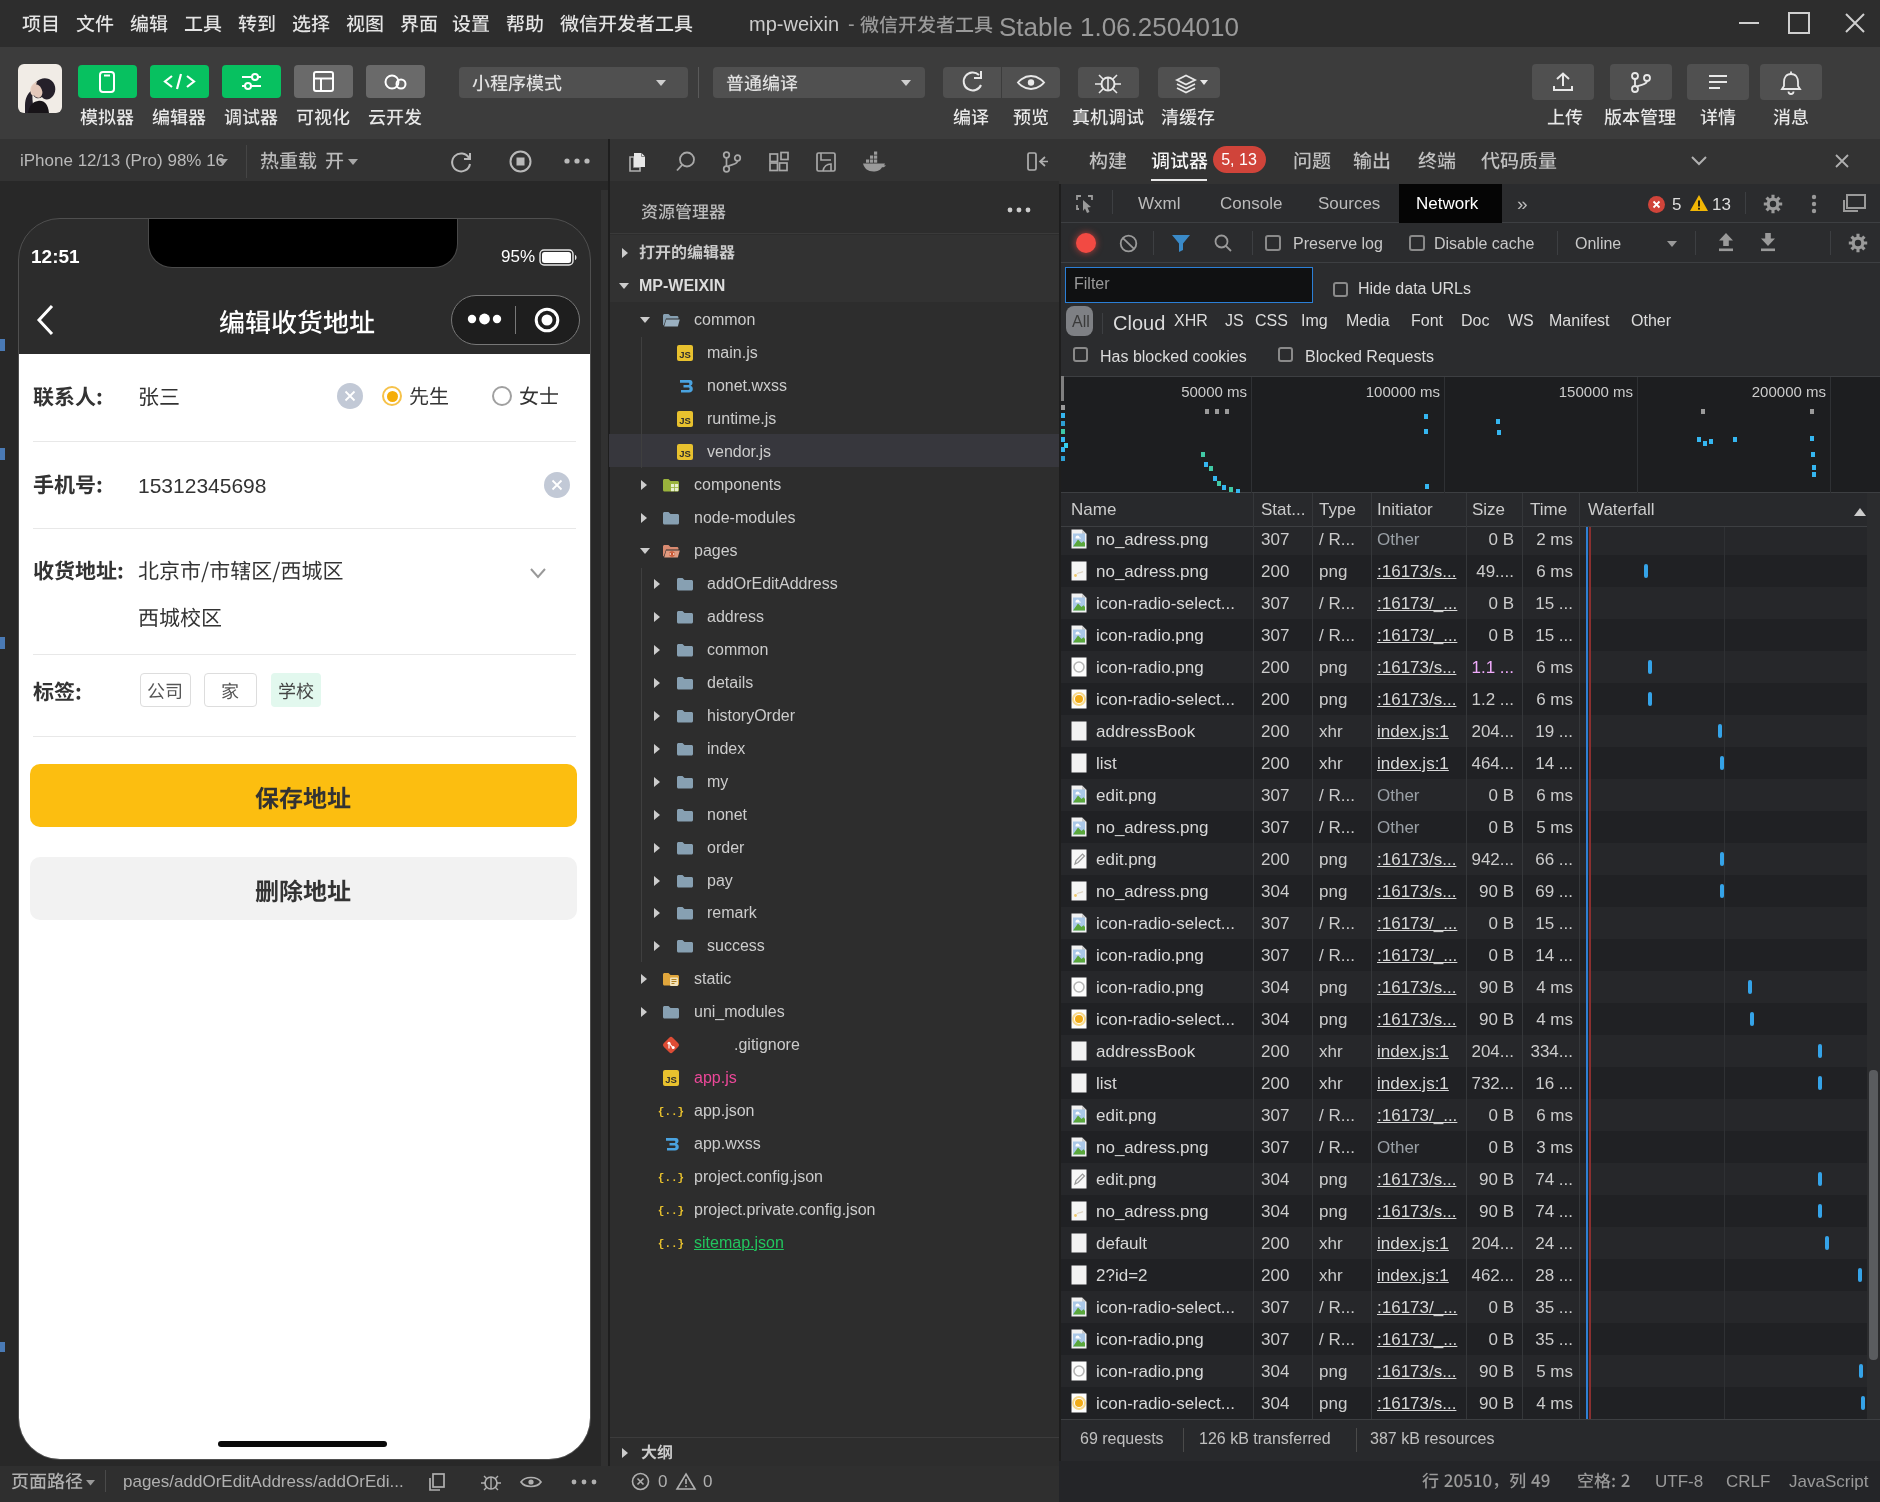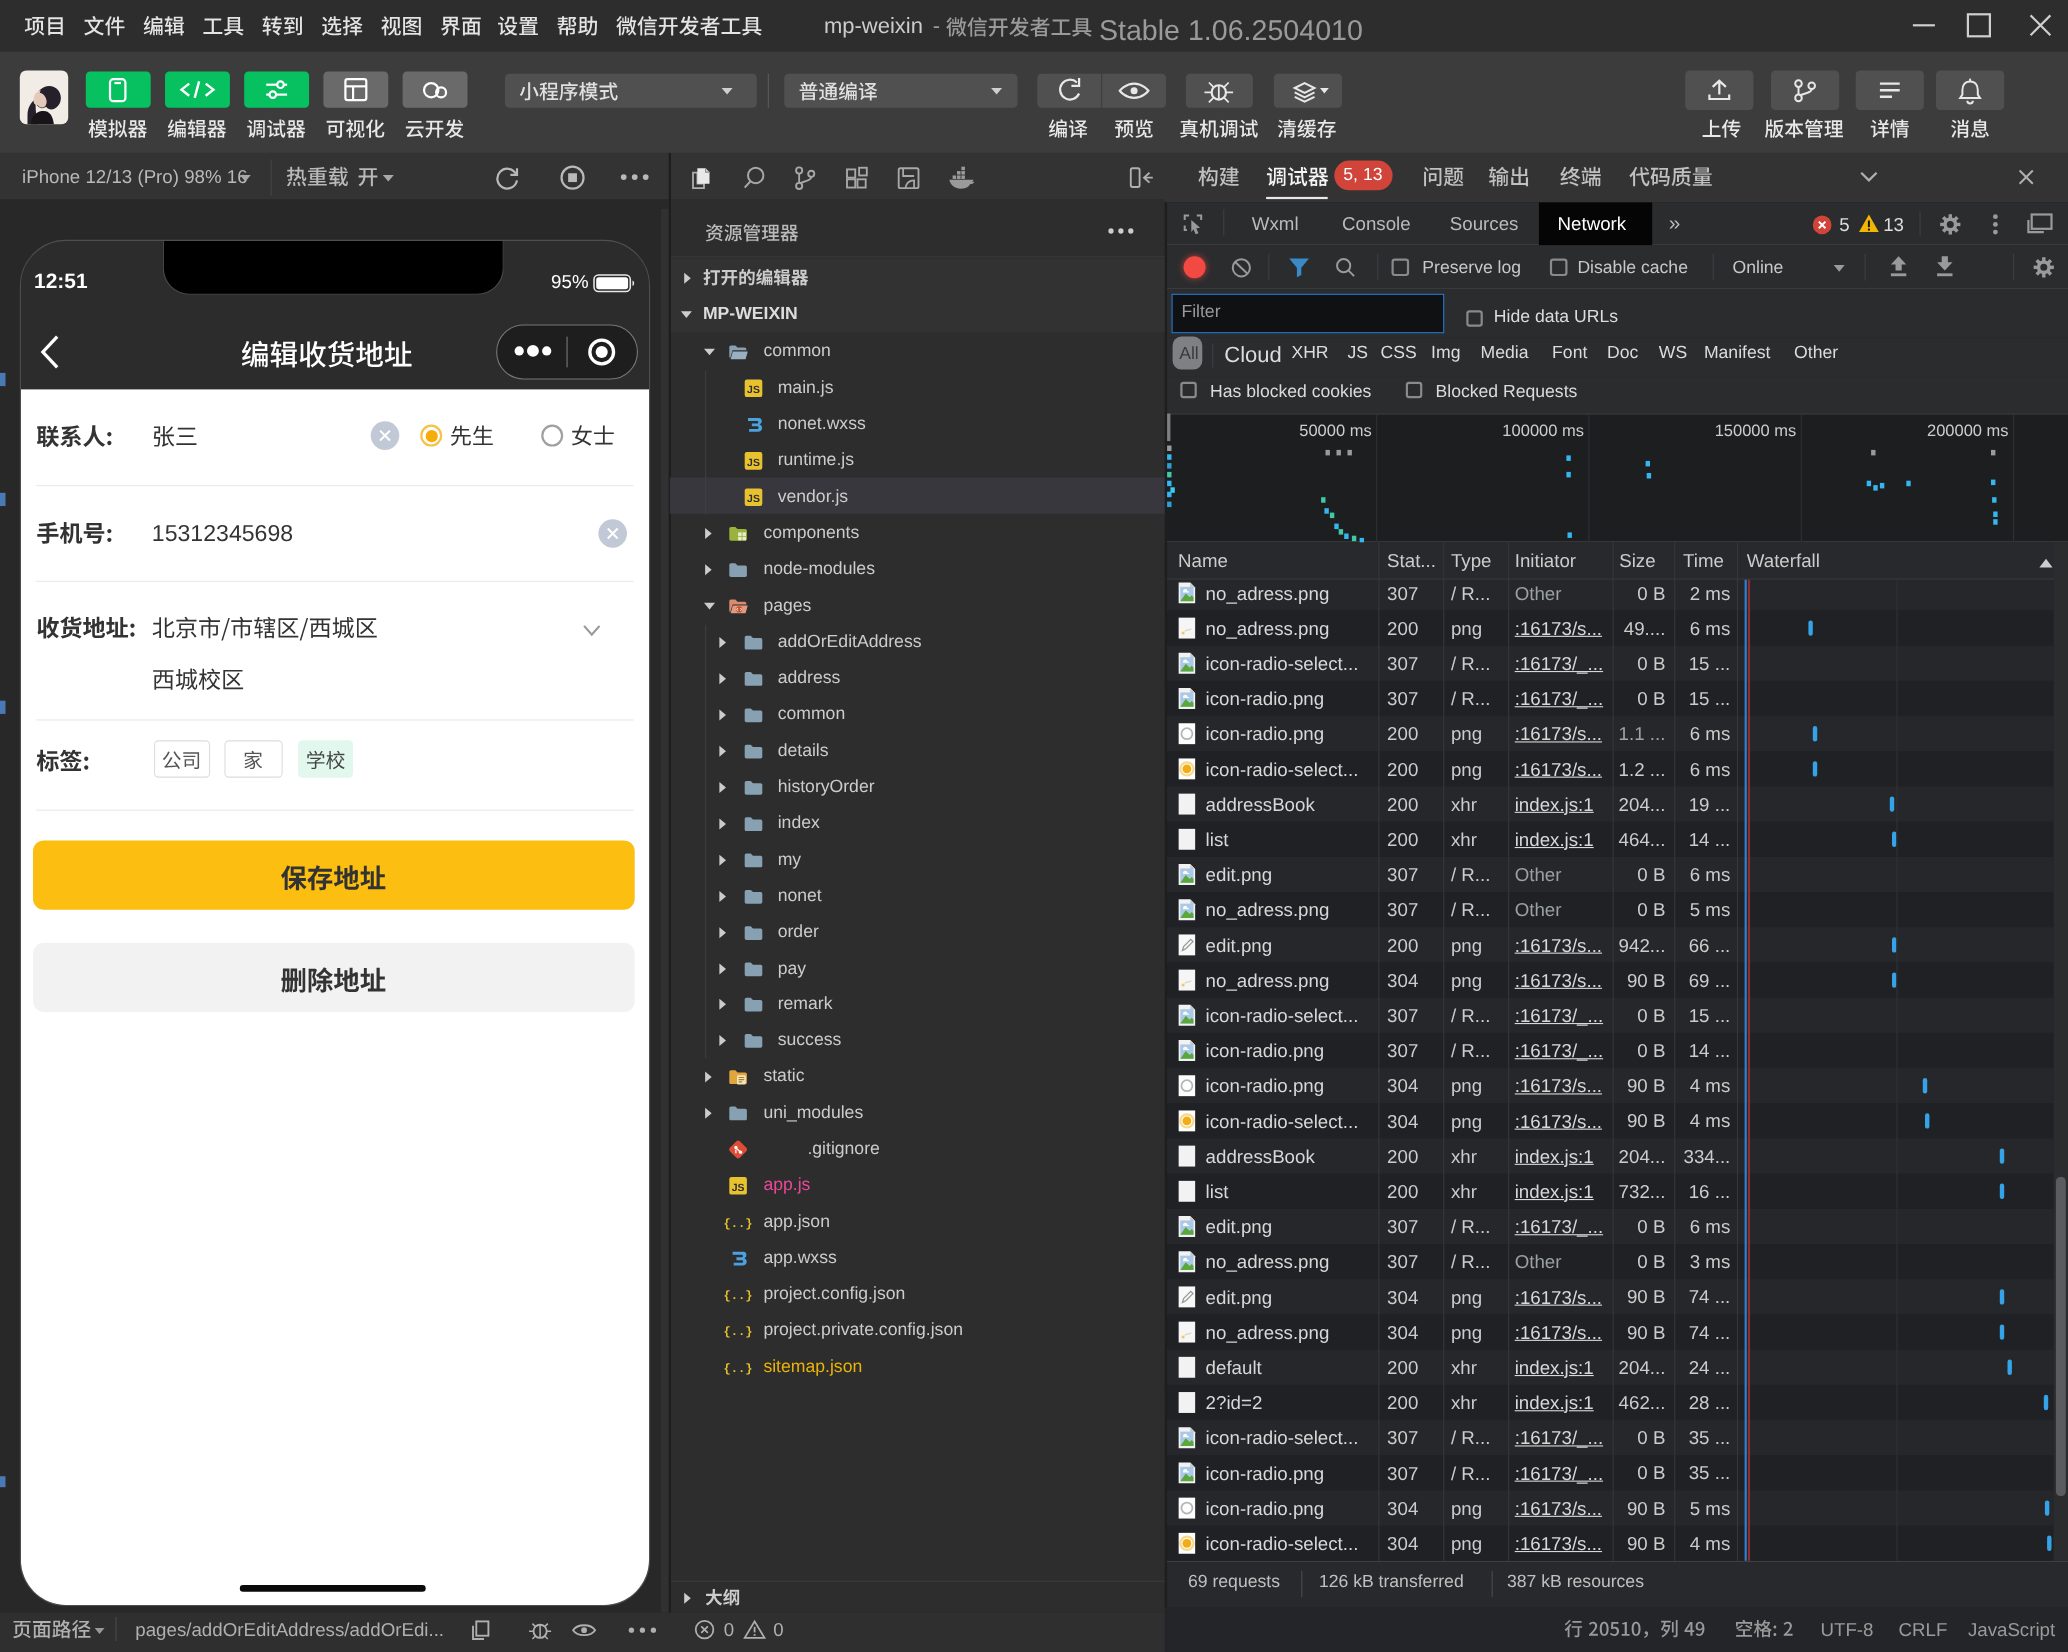--- a/index.html
+++ b/index.html
@@ -1081,7 +1081,7 @@
     <div class="t" style="left:1261px;top:659px;font-size:17px;color:#cccccc;">200</div>
     <div class="t" style="left:1319px;top:659px;font-size:17px;color:#cccccc;">png</div>
     <div class="t" style="left:1377px;top:659px;font-size:17px;color:#d8d8d8;text-decoration:underline;">:16173/s...</div>
-    <div class="t" style="left:1514px;top:659px;font-size:17px;color:#a3a3a3;transform:translateX(-100%)">1.1 ...</div>
+    <div class="t" style="left:1514px;top:659px;font-size:17px;color:#f0abfc;transform:translateX(-100%)">1.1 ...</div>
     <div class="t" style="left:1573px;top:659px;font-size:17px;color:#cccccc;transform:translateX(-100%)">6 ms</div>
     <div class="ab" style="left:1648px;top:660px;width:4px;height:14px;background:#35a3e8;border-radius:2px"></div>
     <div class="ab" style="left:1061px;top:683px;width:806px;height:32px;background:#202124;"></div>

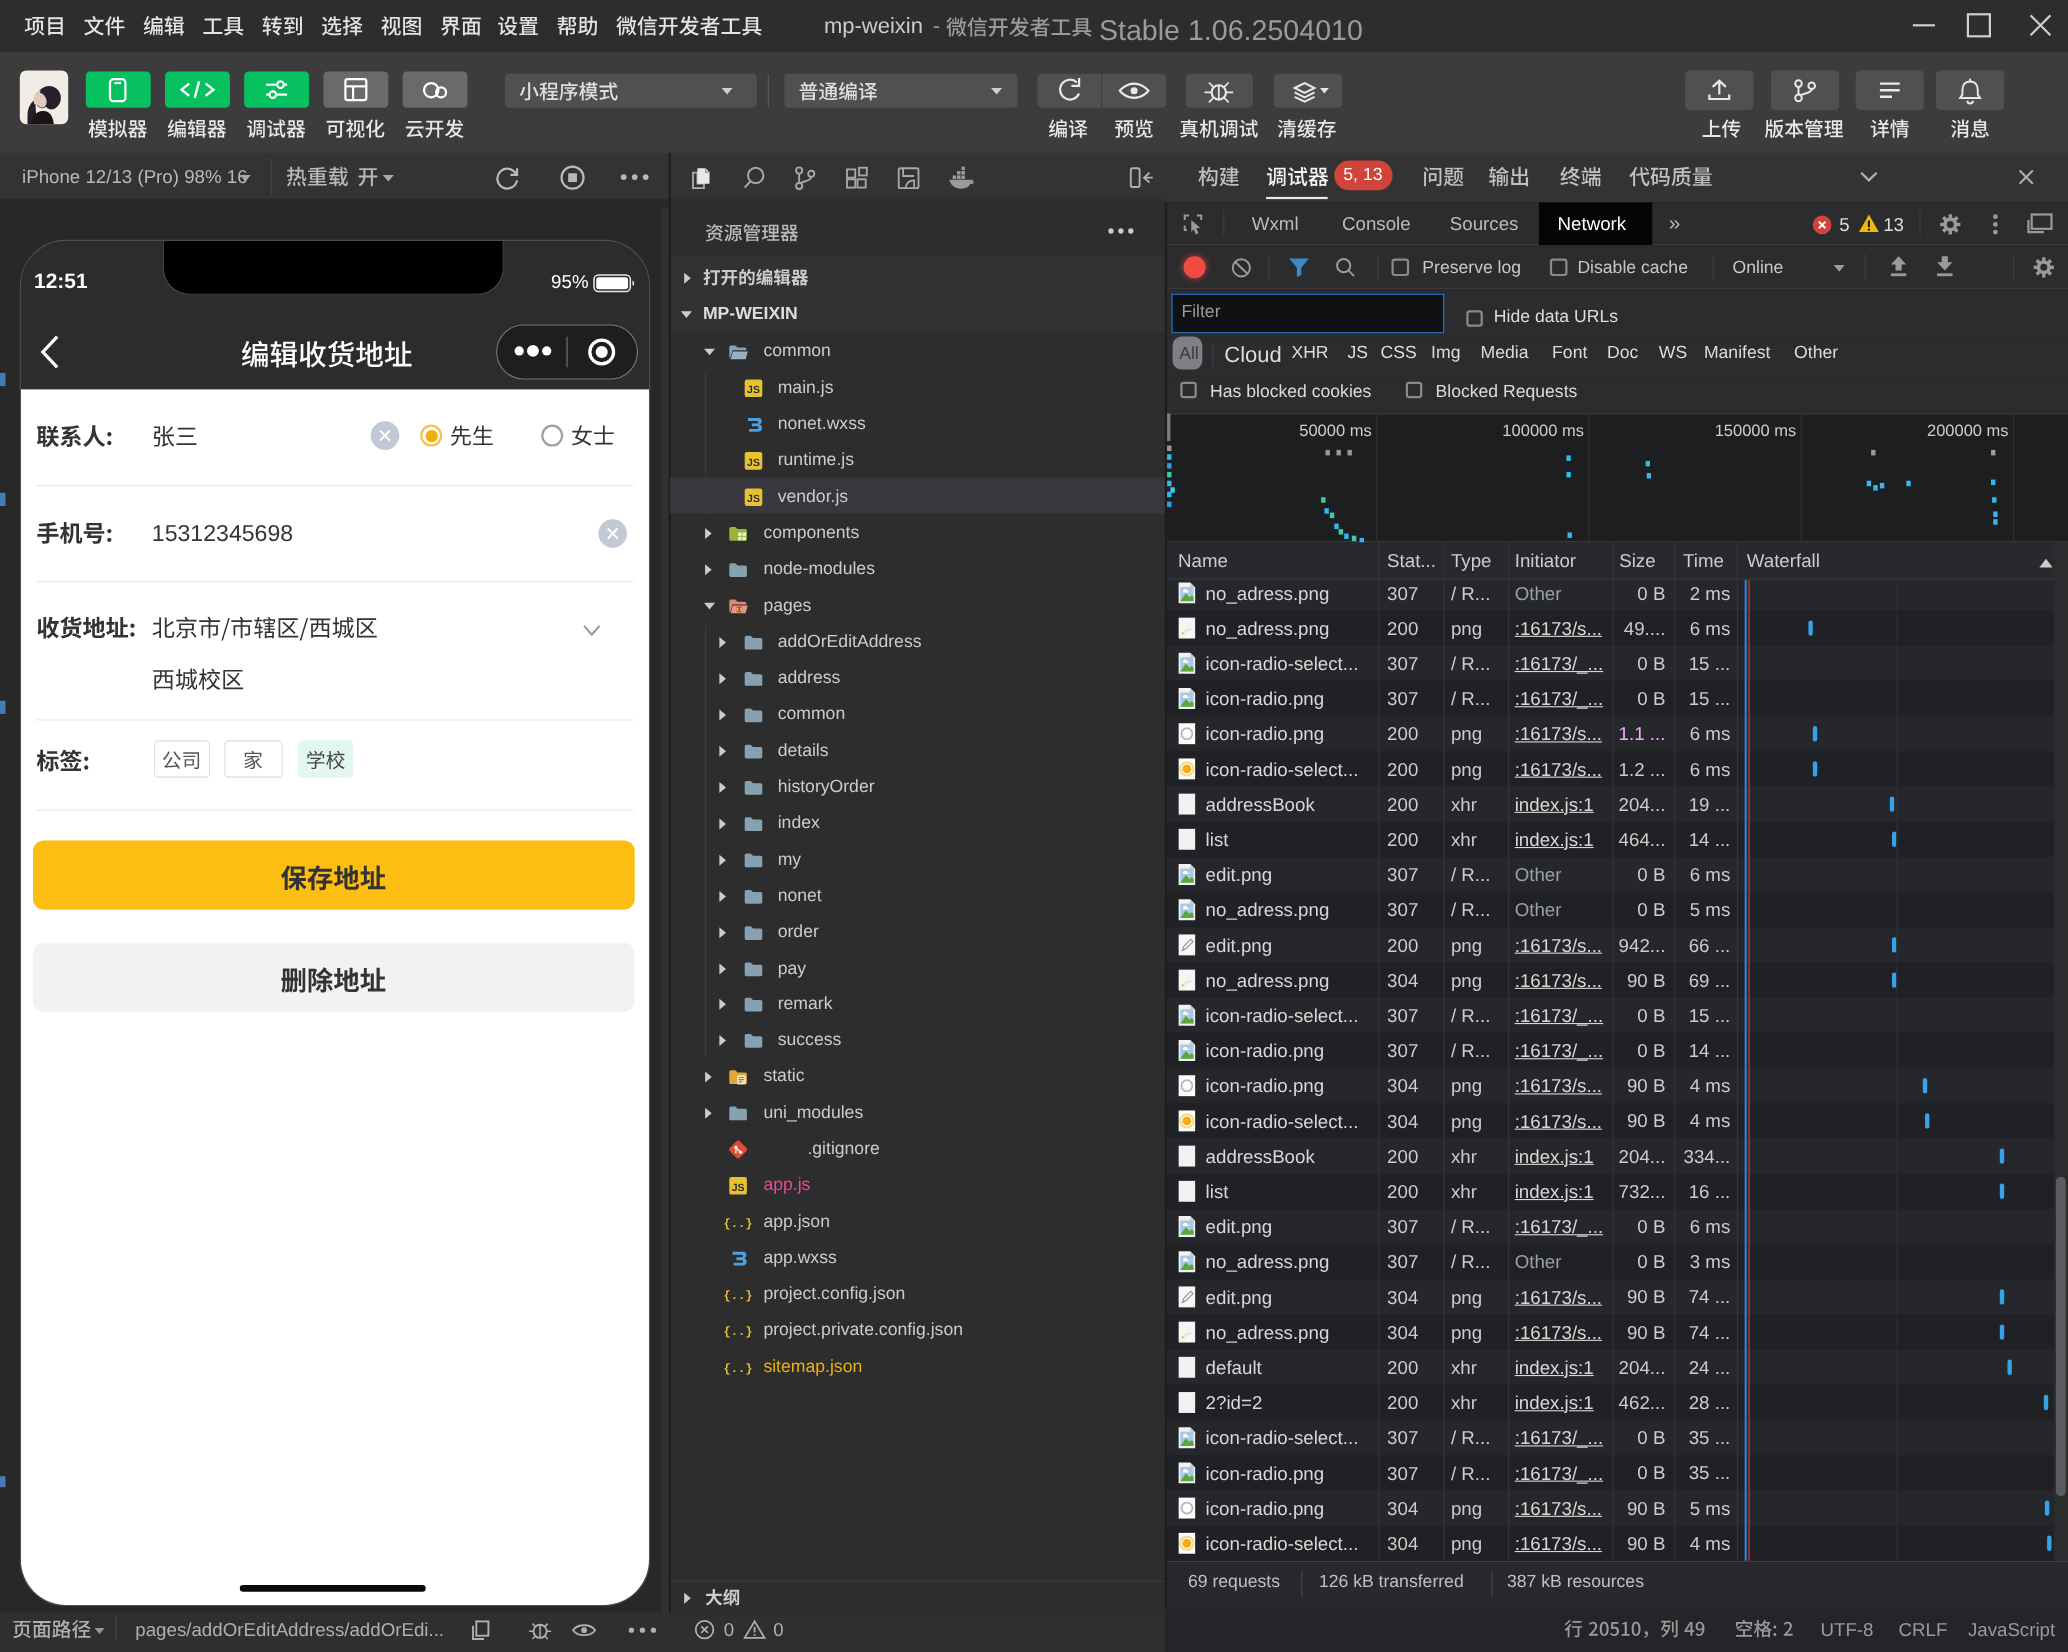--- a/index.html
+++ b/index.html
@@ -853,7 +853,7 @@
     <svg class="ab" style="left:662px;top:1234px;" width="18" height="18" viewBox="0 0 18 18">
       <text x="9" y="13" font-family="Liberation Mono" font-size="11" font-weight="bold" fill="#e8c12e" text-anchor="middle">{..}</text>
     </svg>
-    <div class="t" style="left:694px;top:1235px;font-size:16px;color:#eab308;">sitemap.json</div>
+    <div class="t" style="left:694px;top:1235px;font-size:16px;color:#22c55e;text-decoration:underline;">sitemap.json</div>
     <div class="ab" style="left:610px;top:1437px;width:449px;height:1px;background:#3c3c3c;"></div>
     <svg class="ab" style="left:620px;top:1447px;" width="10" height="12" viewBox="0 0 10 12">
       <path d="M2 1 L8 6 L2 11 Z" fill="#cccccc"></path>

